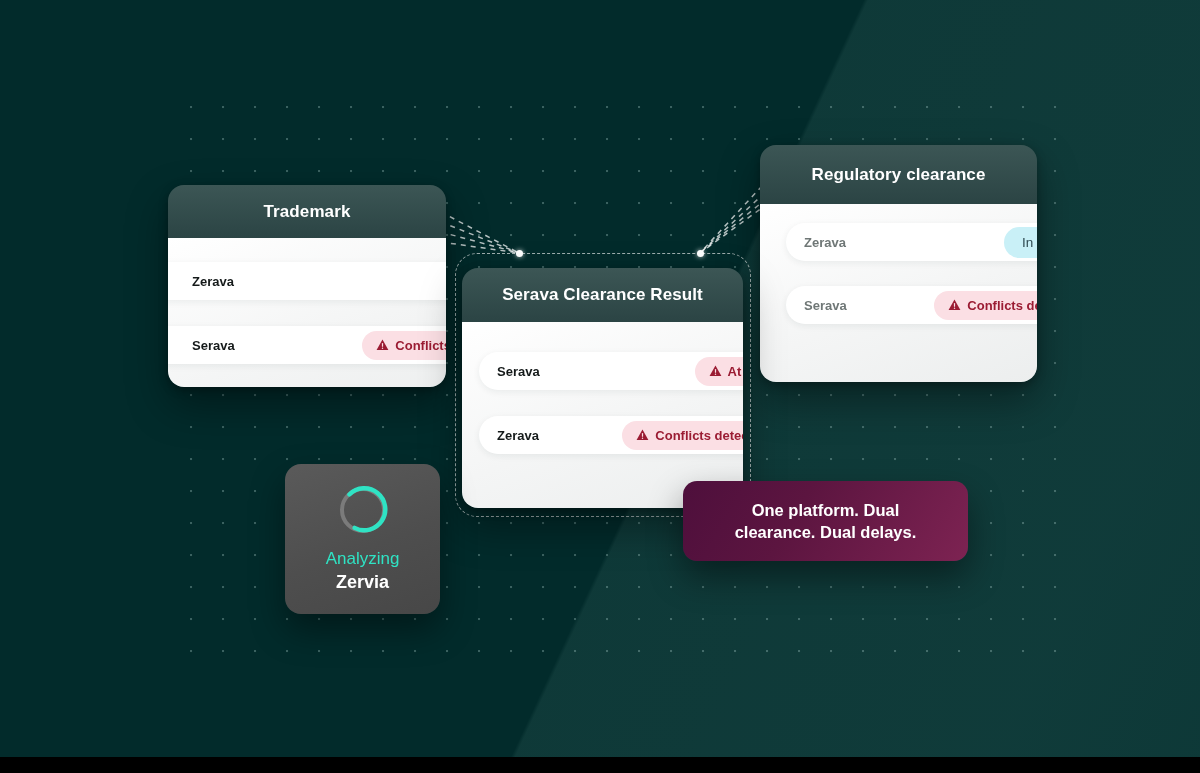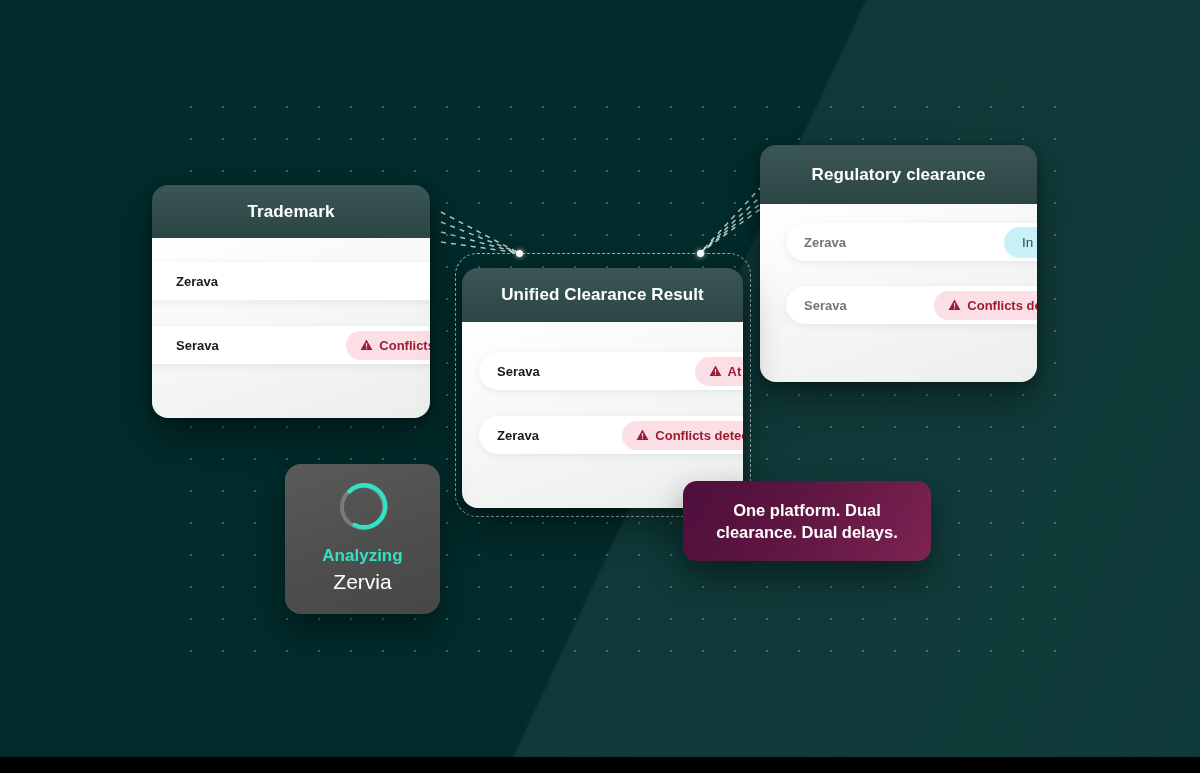--- a/index.html
+++ b/index.html
@@ -112,7 +112,7 @@
   <div class="node" style="left:516px;top:250px;"></div>
   <div class="node" style="left:697px;top:250px;"></div>
 
-  <div class="card" style="left:152px;top:185px;width:278px;height:233px;">
+  <div class="card" style="left:168px;top:185px;width:278px;height:202px;">
     <div class="card-head" style="height:53px;font-size:17px;">
       <span>Trademark</span>
     </div>

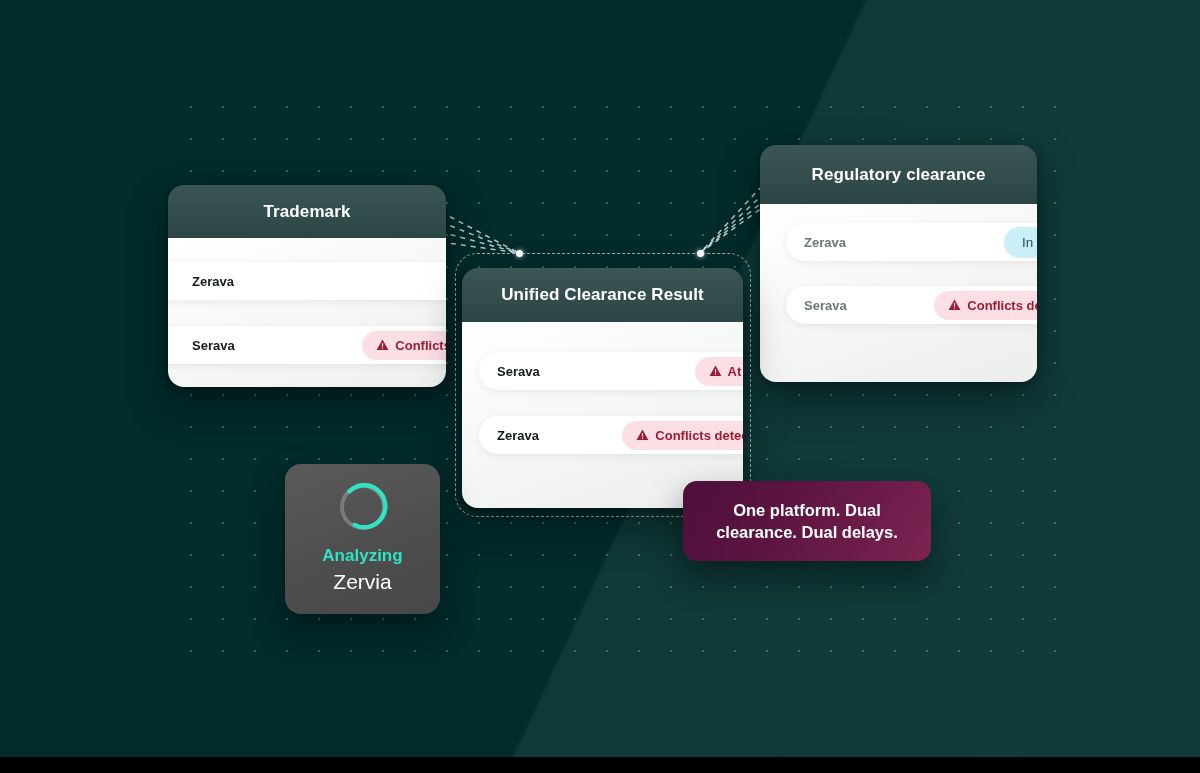--- a/index.html
+++ b/index.html
@@ -162,7 +162,7 @@
 
   <div class="card" style="left:462px;top:268px;width:281px;height:240px;">
     <div class="card-head" style="height:54px;font-size:17px;">
-      <span>Unified Clearance Result</span>
+      <span>Serava Clearance Result</span>
     </div>
     <div class="card-body" style="height:186px;">
       <div class="row" style="left:17px;top:30px;width:285px;height:38px;padding:0 10px 0 18px;">

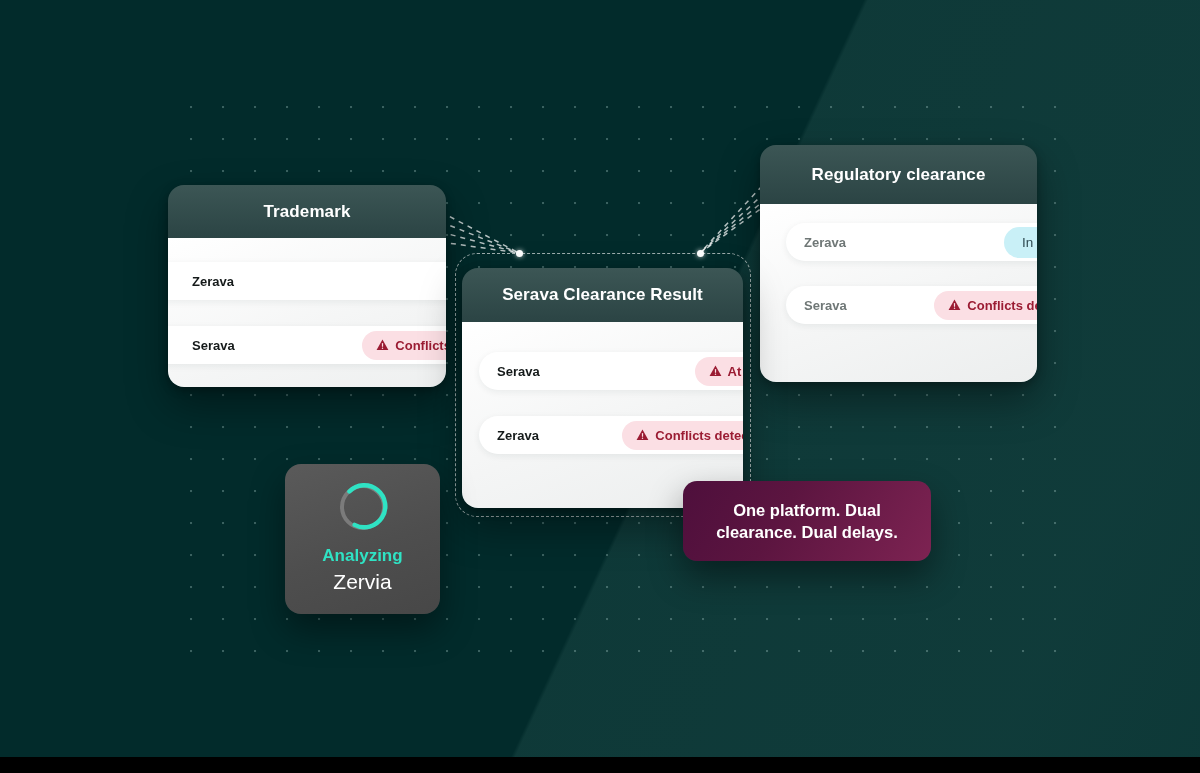--- a/index.html
+++ b/index.html
@@ -79,7 +79,7 @@
 
   
   .tagline{
-    position:absolute;left:683px;top:481px;width:248px;height:80px;border-radius:14px;
+    position:absolute;left:683px;top:481px;width:285px;height:80px;border-radius:14px;
     background:linear-gradient(120deg,#4e0f3c 0%,#5c1540 40%,#7d2352 100%);
     box-shadow:0 16px 34px rgba(0,0,0,0.42);
     display:flex;align-items:center;justify-content:center;text-align:center;

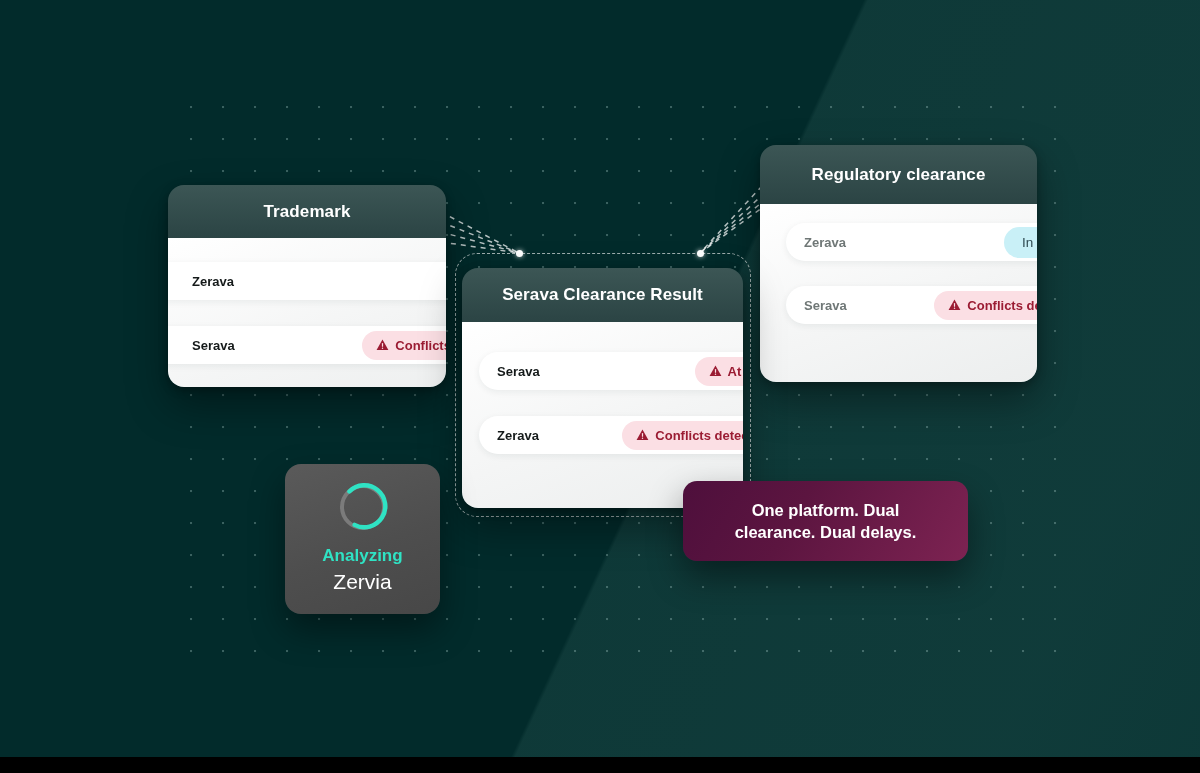--- a/index.html
+++ b/index.html
@@ -74,7 +74,7 @@
     display:flex;flex-direction:column;align-items:center;justify-content:center;gap:2px;
   }
   .spinner{width:52px;height:52px;margin-bottom:12px;}
-  .analyzing-label{color:#2fe3c4;font-size:17px;font-weight:700;line-height:1.1;}
+  .analyzing-label{color:#2fe3c4;font-size:17px;font-weight:400;line-height:1.1;}
   .analyzing-name{color:#ffffff;font-size:21px;font-weight:400;line-height:1.35;}
 
   

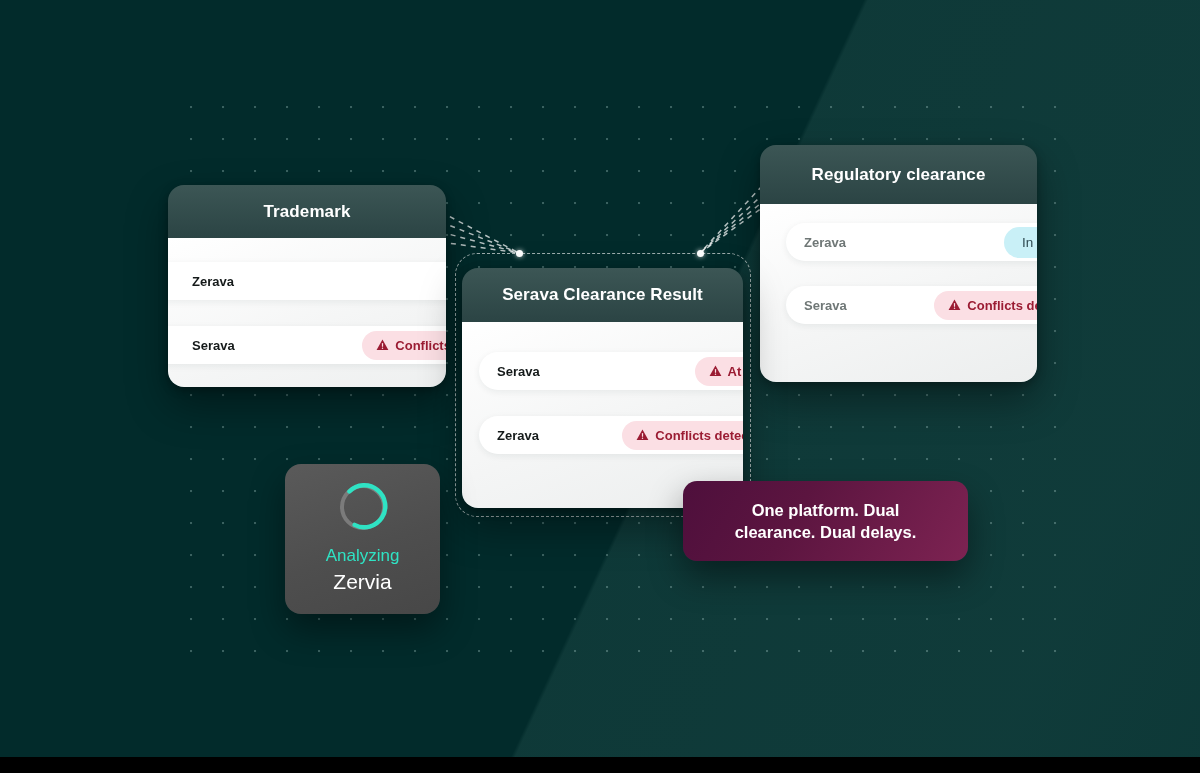--- a/index.html
+++ b/index.html
@@ -75,7 +75,7 @@
   }
   .spinner{width:52px;height:52px;margin-bottom:12px;}
   .analyzing-label{color:#2fe3c4;font-size:17px;font-weight:400;line-height:1.1;}
-  .analyzing-name{color:#ffffff;font-size:21px;font-weight:400;line-height:1.35;}
+  .analyzing-name{color:#ffffff;font-size:18px;font-weight:700;line-height:1.35;}
 
   
   .tagline{

